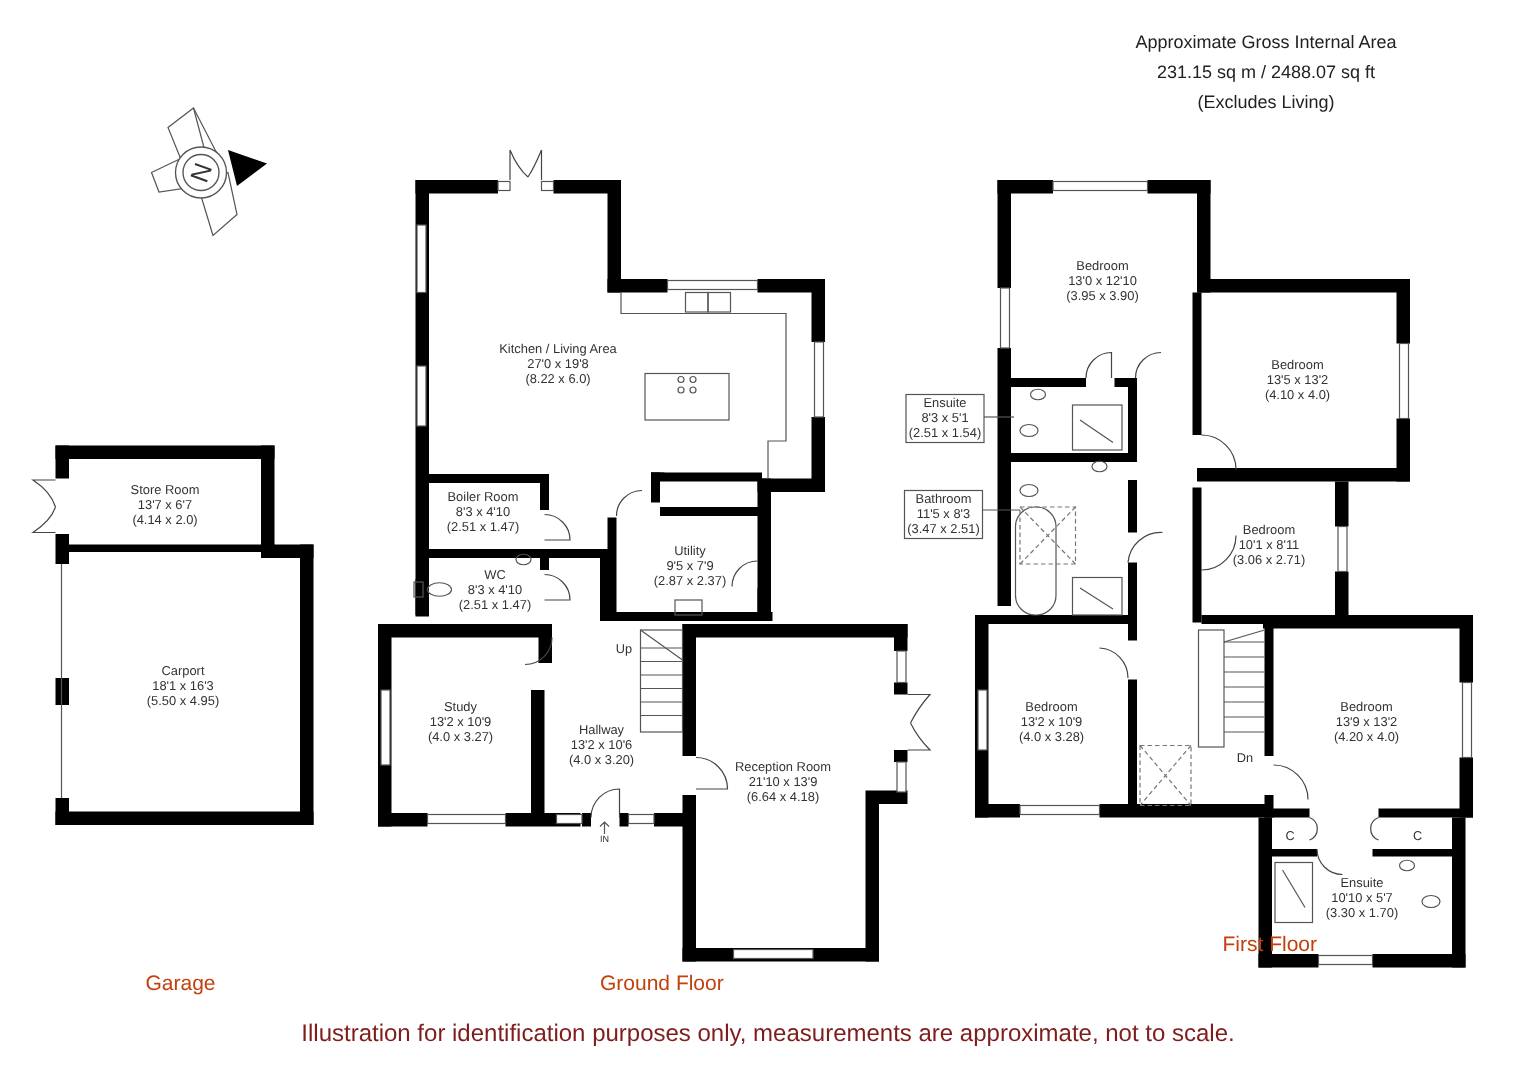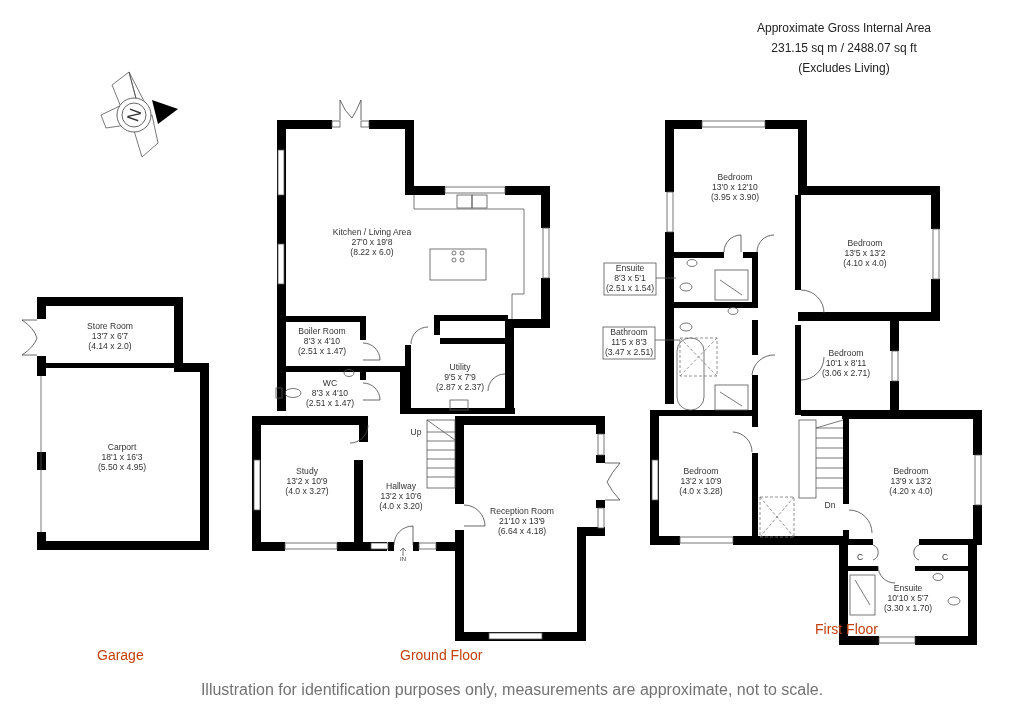--- a/index.html
+++ b/index.html
@@ -8,7 +8,7 @@
   .area-box { position: absolute; left: 684px; top: 18px; width: 320px; text-align: center; font-size: 12px; line-height: 20px; color: #222; }
   .area-box div { white-space: nowrap; }
   .floor-label { position: absolute; font-size: 14px; color: #c2410c; }
-  .disclaimer { position: absolute; left: 0; width: 1024px; top: 681px; text-align: center; font-size: 16px; color: #737373; }
+  .disclaimer { position: absolute; left: 0; width: 1024px; top: 681px; text-align: center; font-size: 16px; color: #7f1d1d; }
   svg text { font-family: "Liberation Sans", sans-serif; fill: #333; }
   .room-name, .room-imp, .room-met { font-size: 8.6px; text-anchor: middle; }
 </style>

